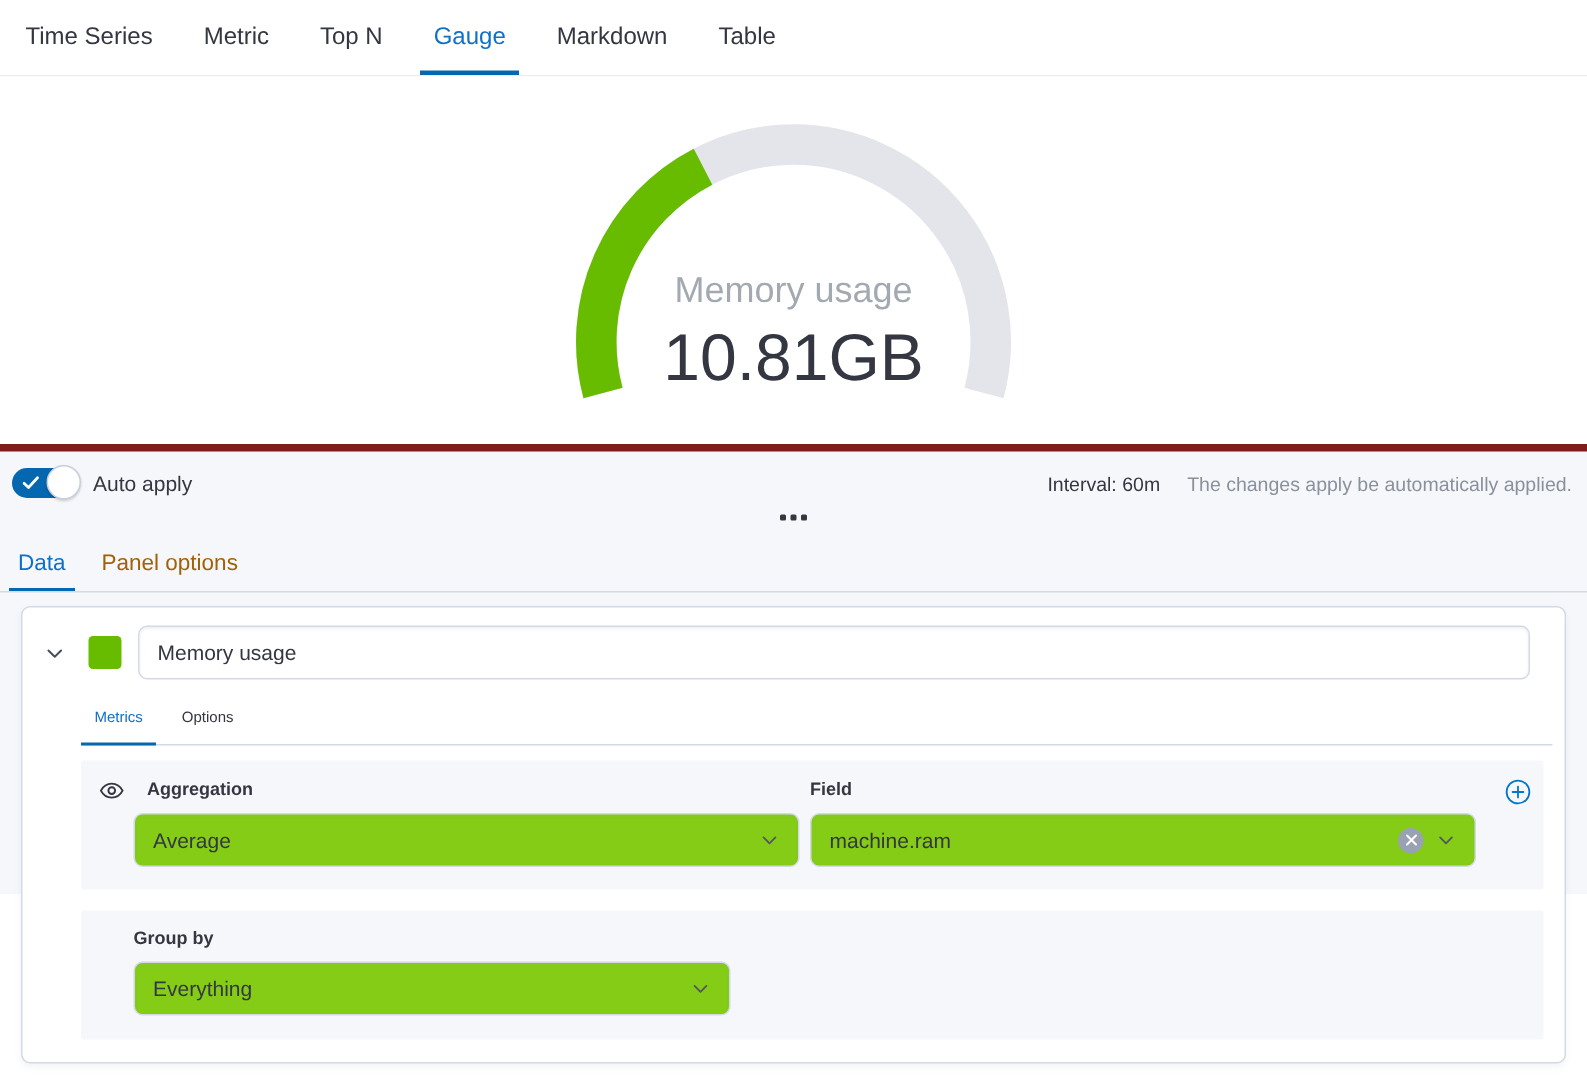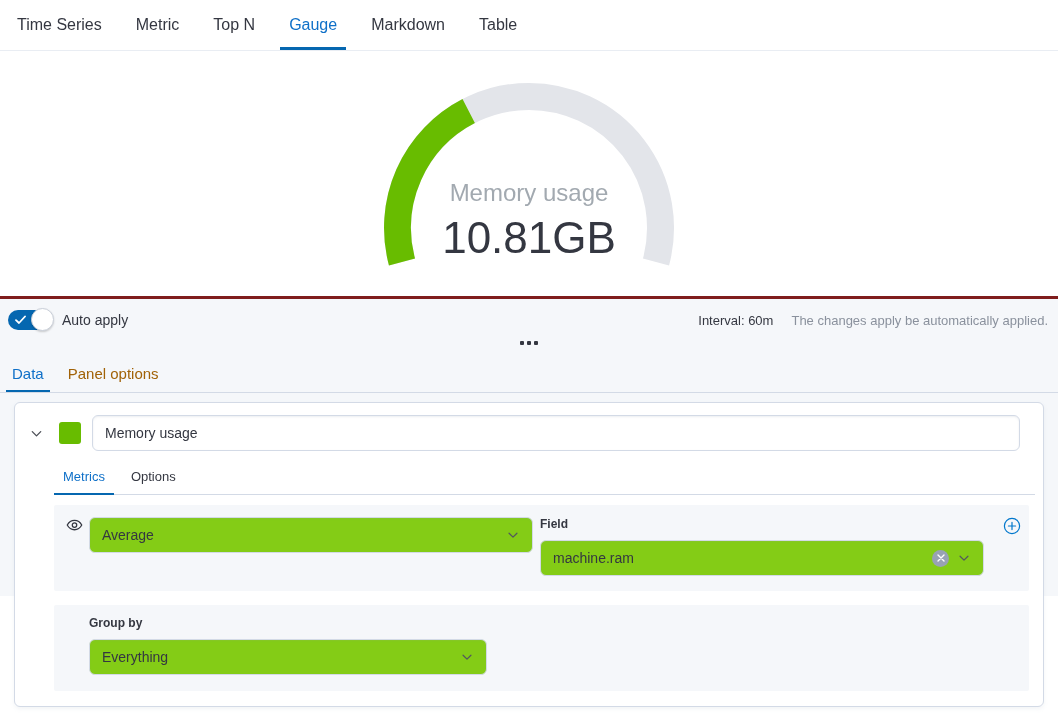--- a/index.html
+++ b/index.html
@@ -27,7 +27,7 @@
   .gauge-value { font-size:44px; fill:#343741; }
 
   
-  .lower { background:var(--section); border-top:3px solid #7f1d1d; height:300px; }
+  .lower { background:var(--section); border-top:5px solid #7f1d1d; height:300px; }
 
   .apply-row { display:flex; align-items:center; padding:11px 8px 0 8px; }
   .switch { width:44px; height:20px; border-radius:10px; background:var(--primary);

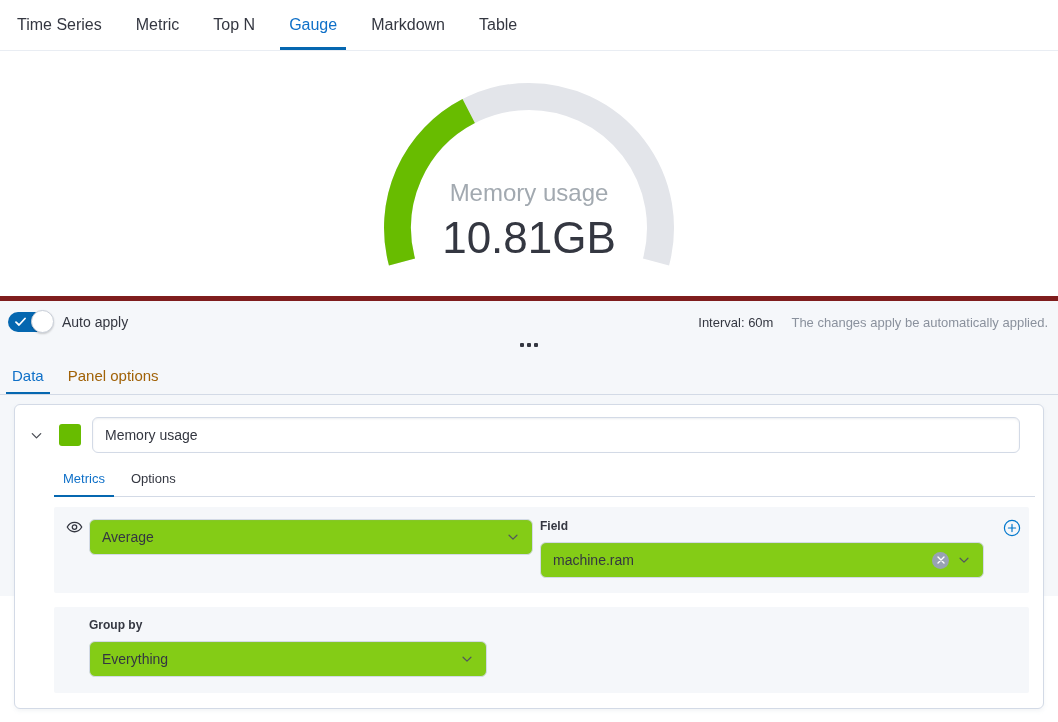--- a/index.html
+++ b/index.html
@@ -70,7 +70,7 @@
   .series-tabs { display:flex; align-items:stretch; margin:8px 8px 0 39px; height:36px;
            border-bottom:1px solid #d3dae6; }
   .stab { display:flex; align-items:center; padding:0 9px; margin-right:8px;
-           font-size:13px; cursor:pointer; position:relative; color:#343741; }
+           font-size:10px; cursor:pointer; position:relative; color:#343741; }
   .stab.active { color:var(--accent); }
   .stab.active::after { content:""; position:absolute; left:0; right:0; bottom:-1px;
            height:2px; background:var(--primary); }

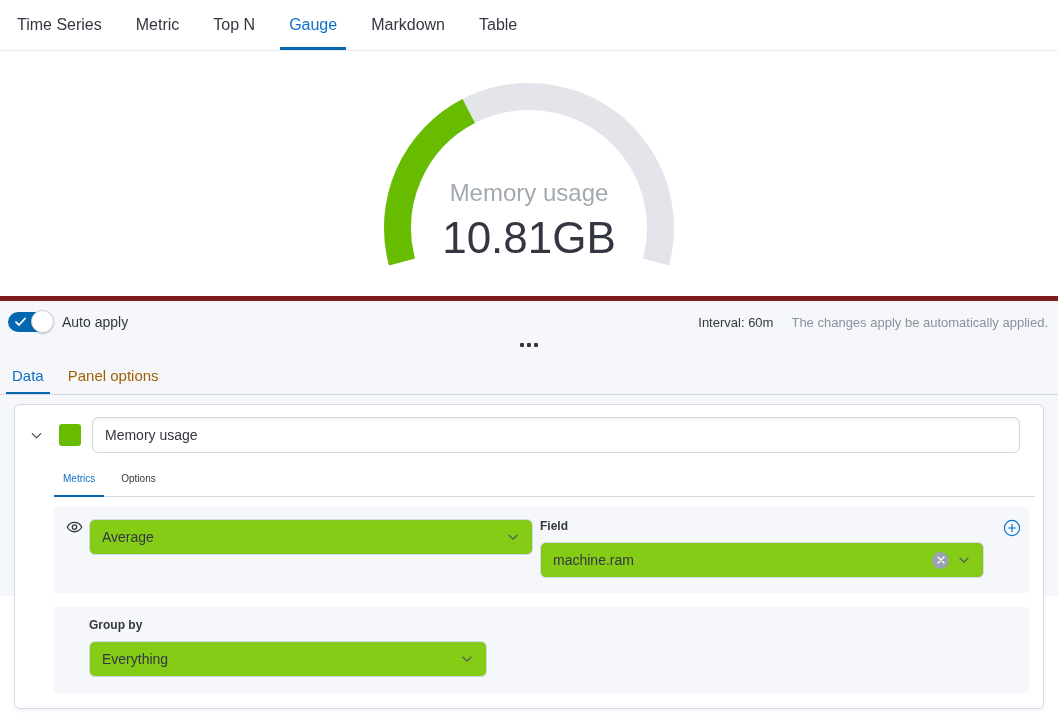--- a/index.html
+++ b/index.html
@@ -172,6 +172,7 @@
       </div>
       <div class="fields">
         <div class="fcol">
+          <div class="flabel indent">Aggregation</div>
           <div class="control">
             <span>Average</span>
             <span class="right">

